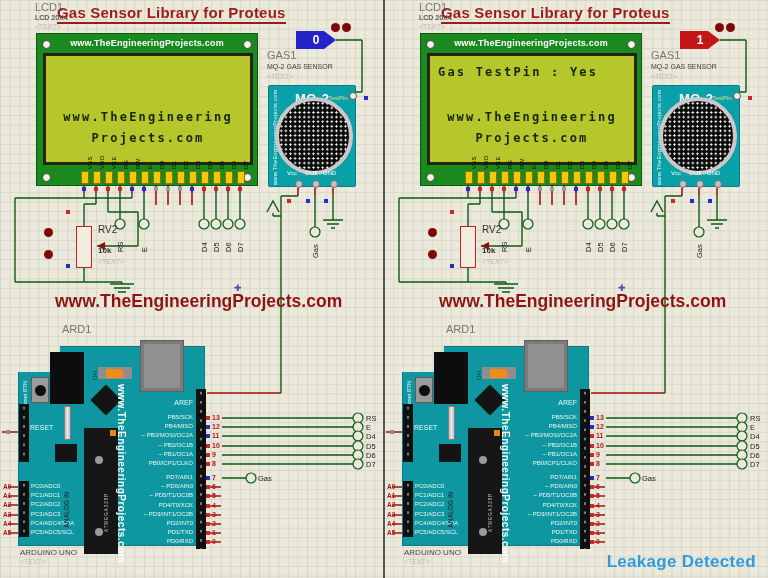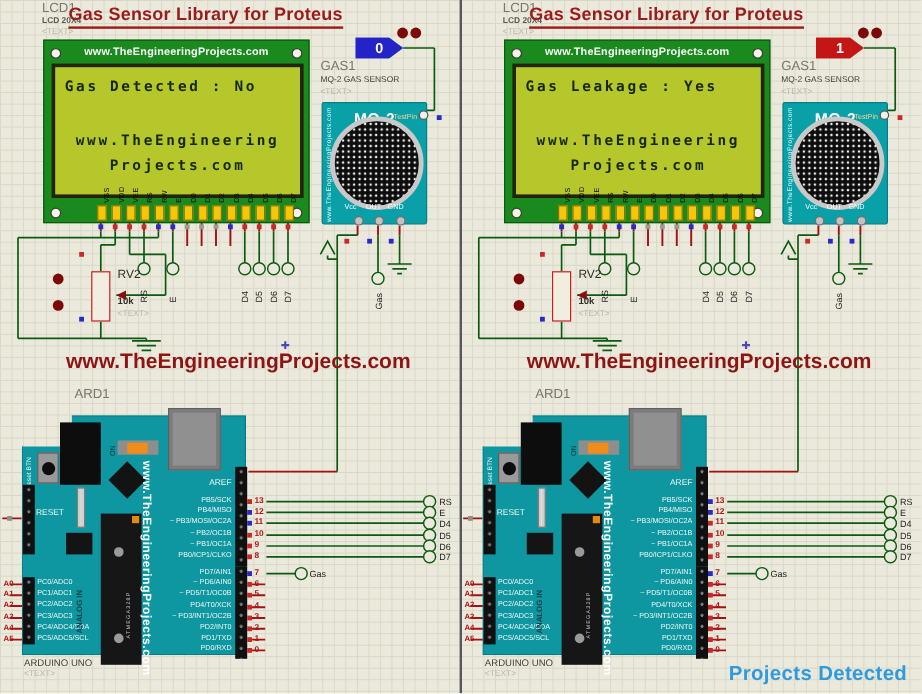--- a/index.html
+++ b/index.html
@@ -109,7 +109,6 @@
     <div class="screw" style="left:206px;top:139px"></div>
     <div class="lcd-frame" style="left:6px;top:19px;width:210px;height:112px" actable="false">
       <div class="lcd-screen">
-        <div class="lcd-line" style="left:8px;top:9px">Gas Detected : No</div>
         <div class="lcd-line" style="left:0;top:54px;width:100%;text-align:center">www.TheEngineering</div>
         <div class="lcd-line" style="left:0;top:75px;width:100%;text-align:center">Projects.com</div>
       </div>

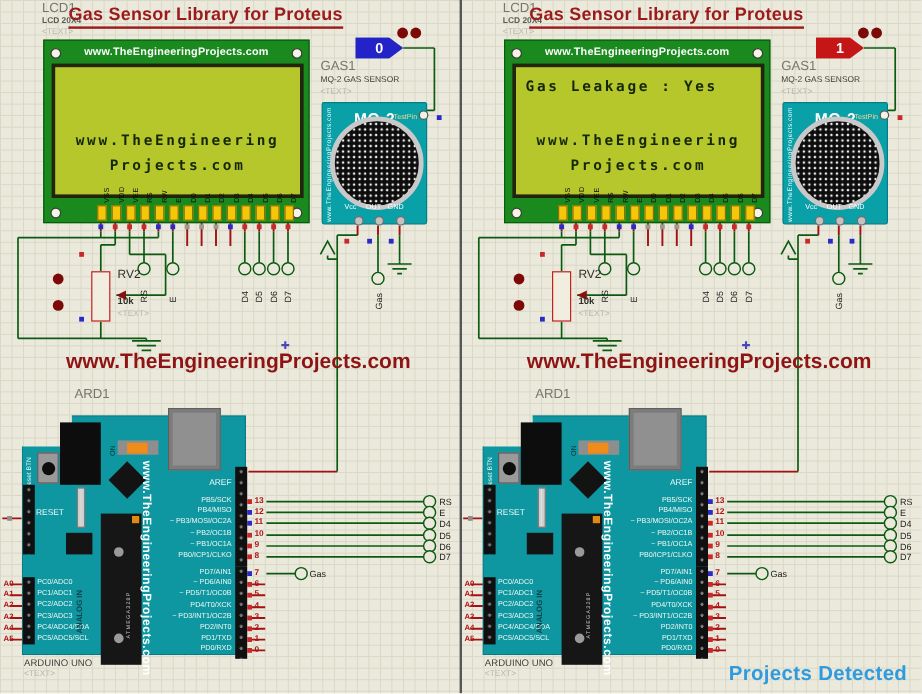--- a/index.html
+++ b/index.html
@@ -343,7 +343,7 @@
     <div class="screw" style="left:206px;top:139px"></div>
     <div class="lcd-frame" style="left:6px;top:19px;width:210px;height:112px" actable="false">
       <div class="lcd-screen">
-        <div class="lcd-line" style="left:8px;top:9px">Gas Leakage : Yes</div>
+        <div class="lcd-line" style="left:8px;top:9px">Gas TestPin : Yes</div>
         <div class="lcd-line" style="left:0;top:54px;width:100%;text-align:center">www.TheEngineering</div>
         <div class="lcd-line" style="left:0;top:75px;width:100%;text-align:center">Projects.com</div>
       </div>

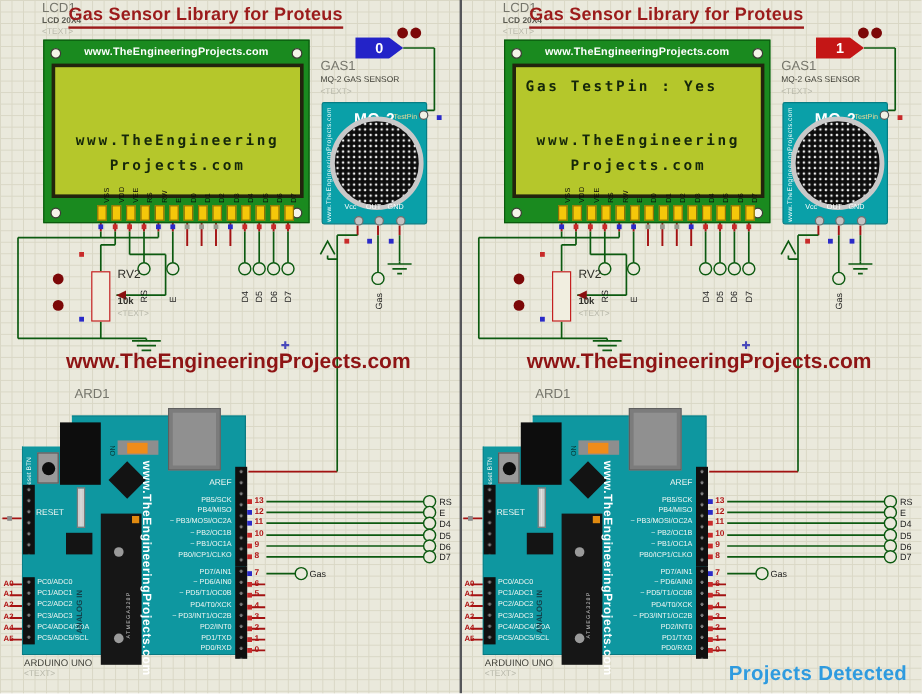--- a/index.html
+++ b/index.html
@@ -523,7 +523,7 @@
   <div class="abs" style="left:20px;top:548px;font-size:8px;color:#44443c">ARDUINO UNO</div>
   <div class="abs ph" style="left:20px;top:558px">&lt;TEXT&gt;</div>
 
-  <div class="status" style="left: 150px; top: 552px; width: 222px; color: rgb(47, 155, 223);">Projects Detected</div>
+  <div class="status" style="left: 150px; top: 552px; width: 222px; color: rgb(47, 155, 223);">Leakage Detected</div>
 </div>
 </div>
 

